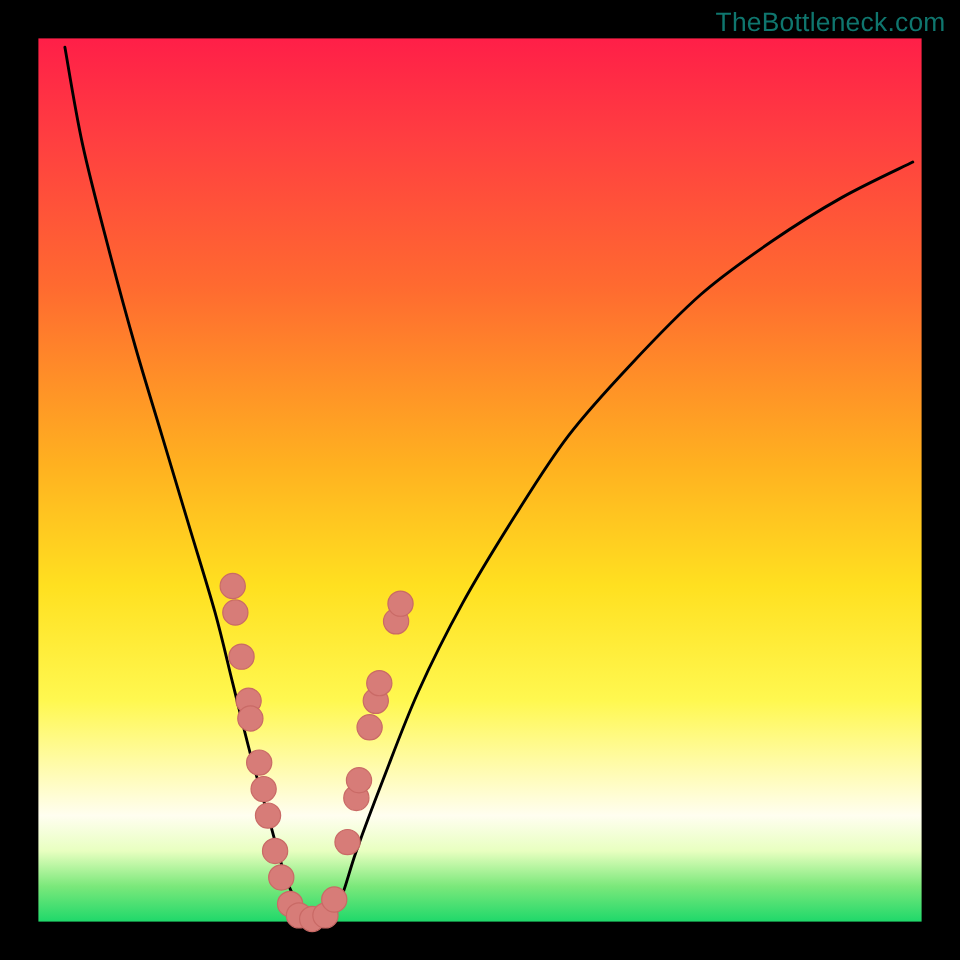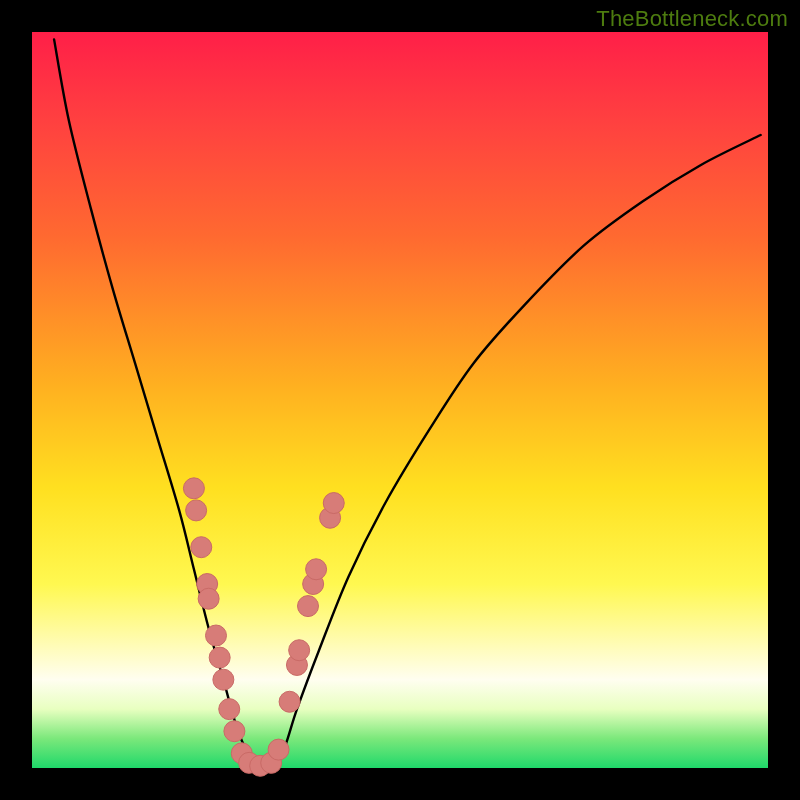--- a/index.html
+++ b/index.html
@@ -34,7 +34,7 @@
     position: absolute;
     top: 6px;
     right: 12px;
-    color: #4d7c0f;
+    color: #0f766e;
     font-size: 22px;
     font-weight: 500;
     letter-spacing: 0.2px;

